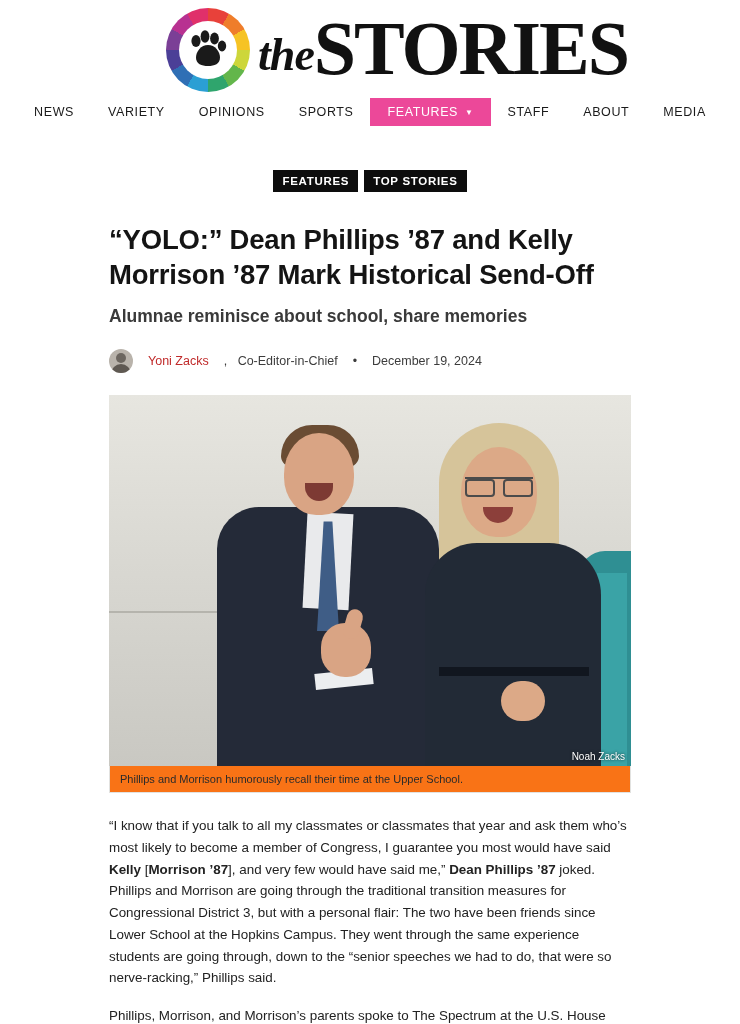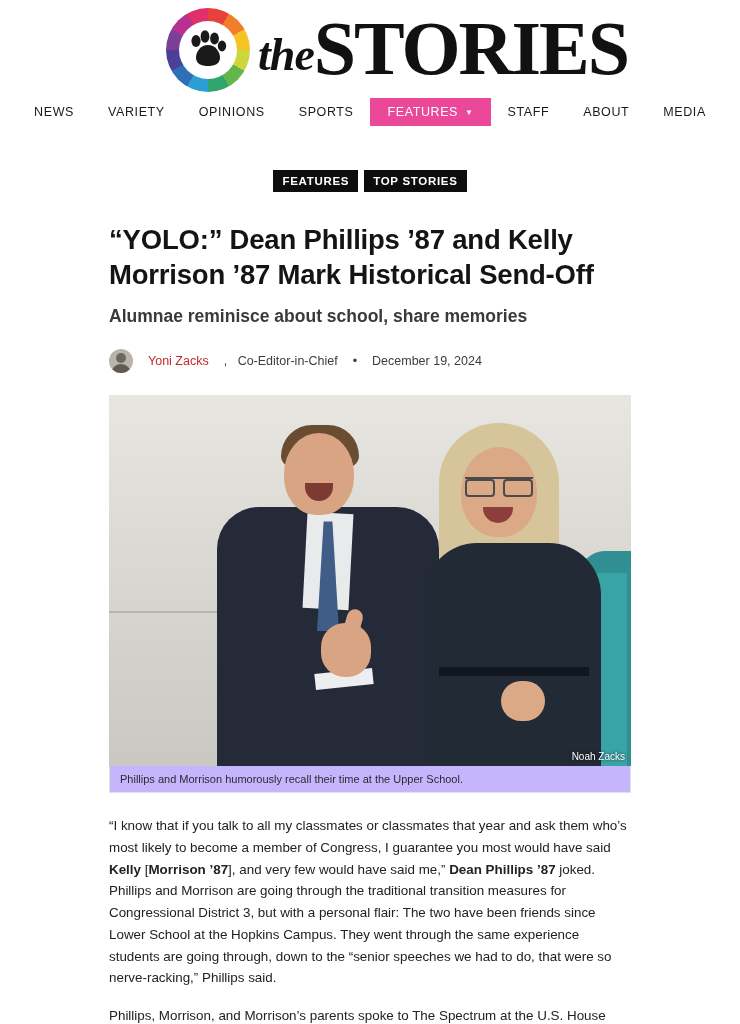--- a/index.html
+++ b/index.html
@@ -327,7 +327,7 @@
     text-shadow: 0 0 3px rgba(0,0,0,.8);
   }
   figcaption {
-    background:#c4b5fd;
+    background:#f97316;
     border:1px solid #e2e2e0;
     border-top:none;
     font-size: 11px;

